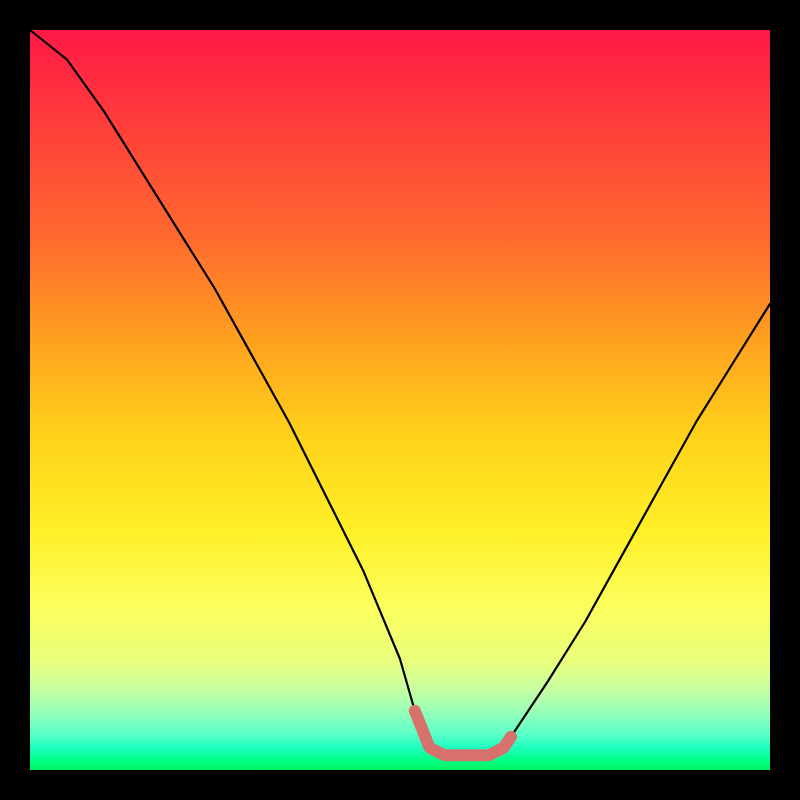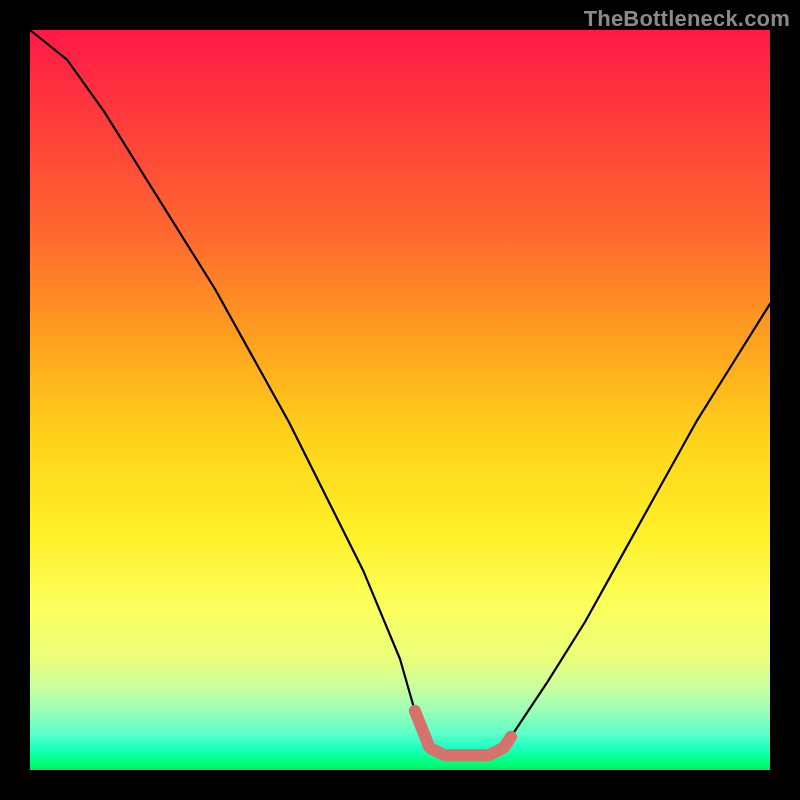--- a/index.html
+++ b/index.html
@@ -69,7 +69,6 @@
       <path id="highlight-band" fill="none" stroke-linecap="round" stroke-linejoin="round" d="M384.8 680.8 L387.2 686.8 L389.6 692.8 L392.0 698.8 L394.4 704.8 L396.8 710.9 L399.2 716.9 L401.6 718.8 L404.0 720.0 L406.4 721.2 L408.8 722.4 L411.3 723.6 L413.7 724.8 L416.1 725.2 L418.5 725.2 L420.9 725.2 L423.3 725.2 L425.7 725.2 L428.1 725.2 L430.5 725.2 L432.9 725.2 L435.3 725.2 L437.7 725.2 L440.1 725.2 L442.5 725.2 L444.9 725.2 L447.3 725.2 L449.7 725.2 L452.1 725.2 L454.5 725.2 L457.0 725.2 L459.4 724.9 L461.8 723.7 L464.2 722.5 L466.6 721.3 L469.0 720.1 L471.4 718.9 L473.8 717.5 L476.2 713.9 L478.6 710.3 L481.0 706.7" stroke="#d6716c" stroke-width="12"></path>
     </svg>
   </div>
-  <div class="watermark">TheBottleneck.com</div>
 </div>
 
 </body></html>

